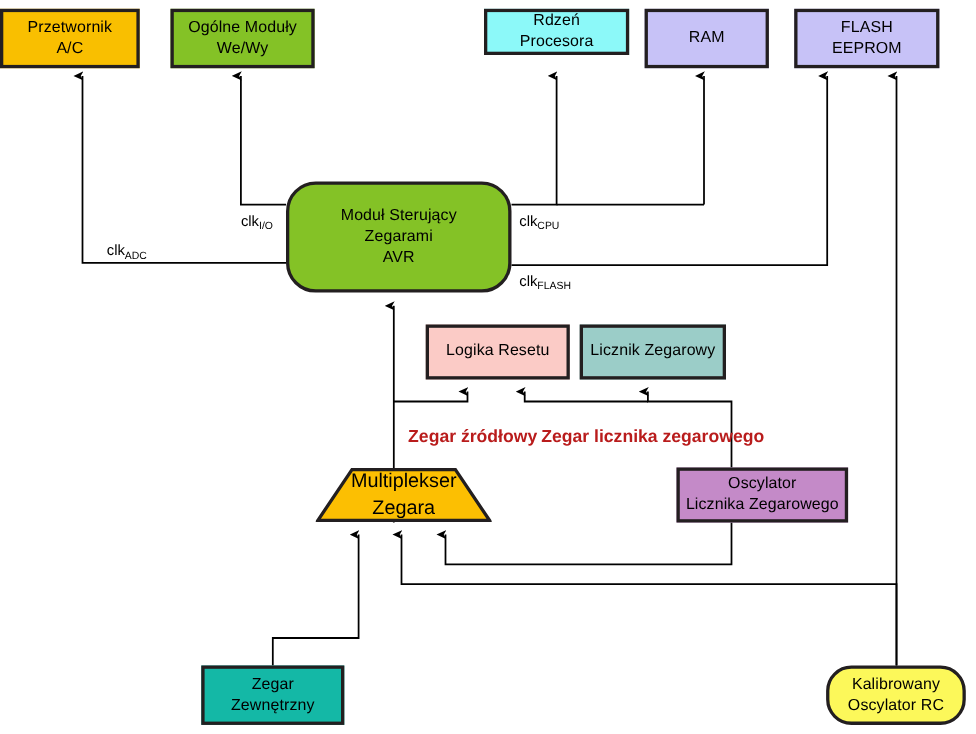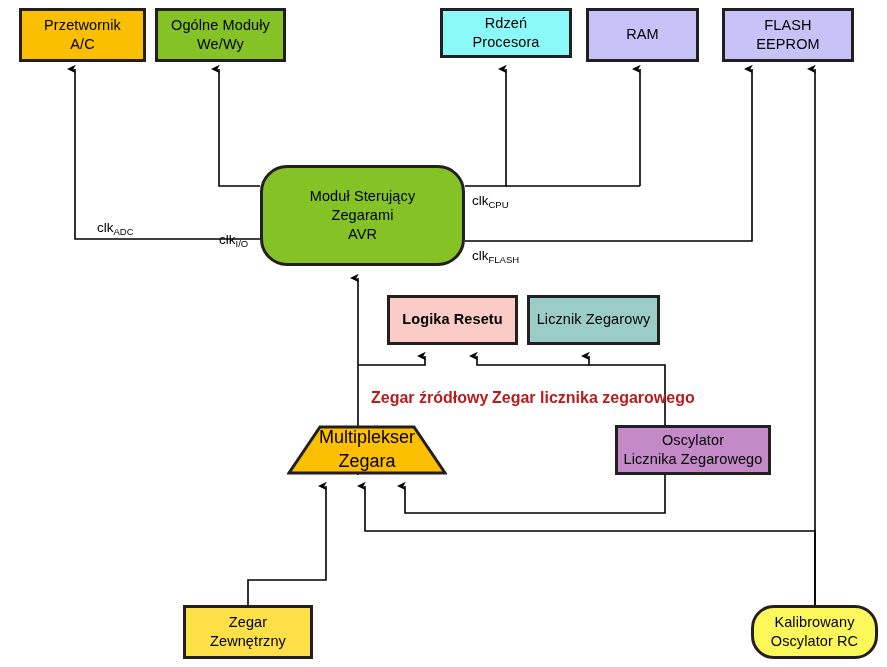--- a/index.html
+++ b/index.html
@@ -126,7 +126,7 @@
     </g>
   </svg>
 
-  <div class="node" style="left:19px;top:8px;width:127px;height:54px;background:#f9bf00;">Przetwornik
+  <div class="node" style="left:0;top:8px;width:127px;height:54px;background:#f9bf00;">Przetwornik
 A/C</div>
 
   <div class="node" style="left:155px;top:8px;width:131px;height:54px;background:#84c226;">Ogólne Moduły

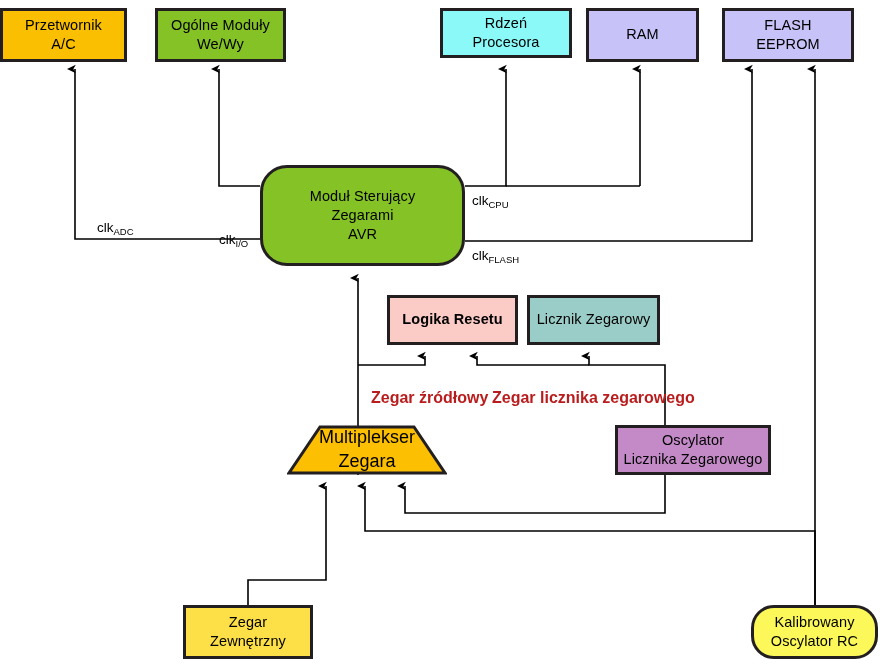--- a/index.html
+++ b/index.html
@@ -132,7 +132,7 @@
   <div class="node" style="left:155px;top:8px;width:131px;height:54px;background:#84c226;">Ogólne Moduły
 We/Wy</div>
 
-  <div class="node" style="left:440px;top:8px;width:132px;height:50px;background:#8cf9f9;">Rdzeń
+  <div class="node" style="left:440px;top:8px;width:132px;height:42px;background:#8cf9f9;">Rdzeń
 Procesora</div>
 
   <div class="node" style="left:586px;top:8px;width:113px;height:54px;background:#c7c2f7;">RAM</div>

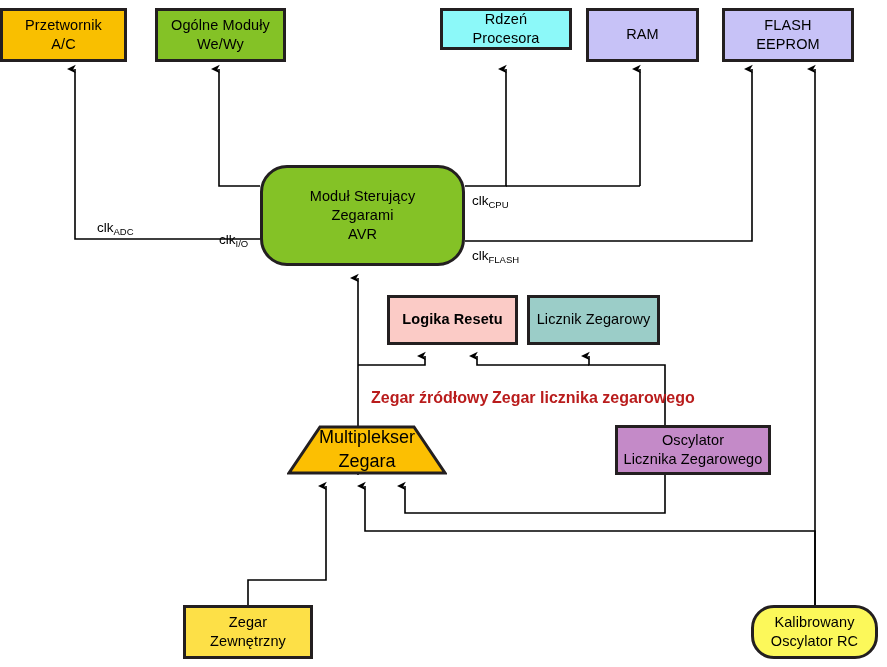--- a/index.html
+++ b/index.html
@@ -165,7 +165,7 @@
   <div class="node" style="left:751px;top:605px;width:127px;height:54px;background:#fcf85a;border-radius:23px;">Kalibrowany
 Oscylator RC</div>
 
-  <div class="wire-label" style="left:219px;top:194px;margin-top:39px;">
+  <div class="wire-label" style="left:219px;top:194px;">
     <span>clk</span><sub>I/O</sub>
   </div>
 

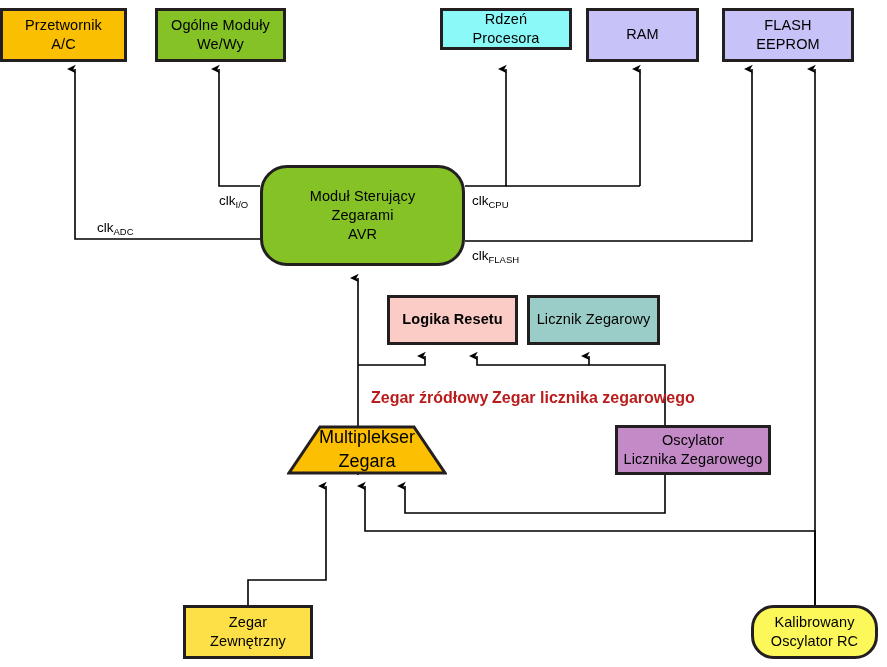--- a/index.html
+++ b/index.html
@@ -144,7 +144,7 @@
 Zegarami
 AVR</div>
 
-  <div class="node" style="left:387px;top:295px;width:131px;height:50px;background:#fbcbc6;font-weight:bold;">Logika Resetu</div>
+  <div class="node" style="left:387px;top:295px;width:131px;height:50px;background:#fbcbc6;">Logika Resetu</div>
 
   <div class="node" style="left:527px;top:295px;width:133px;height:50px;background:#9bcdc8;">Licznik Zegarowy</div>
 

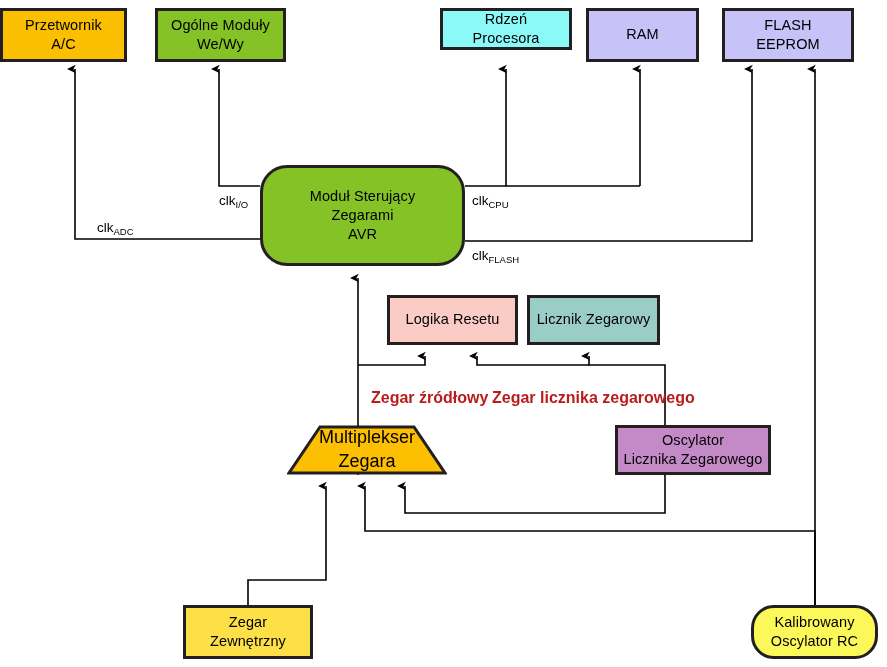--- a/index.html
+++ b/index.html
@@ -159,7 +159,7 @@
   <div class="node" style="left:587px;top:425px;width:156px;height:50px;background:#c48ac8;margin-left:28px;">Oscylator
 Licznika Zegarowego</div>
 
-  <div class="node" style="left:183px;top:605px;width:130px;height:54px;background:#fde047;">Zegar
+  <div class="node" style="left:183px;top:605px;width:130px;height:54px;background:#14b8a6;">Zegar
 Zewnętrzny</div>
 
   <div class="node" style="left:751px;top:605px;width:127px;height:54px;background:#fcf85a;border-radius:23px;">Kalibrowany

